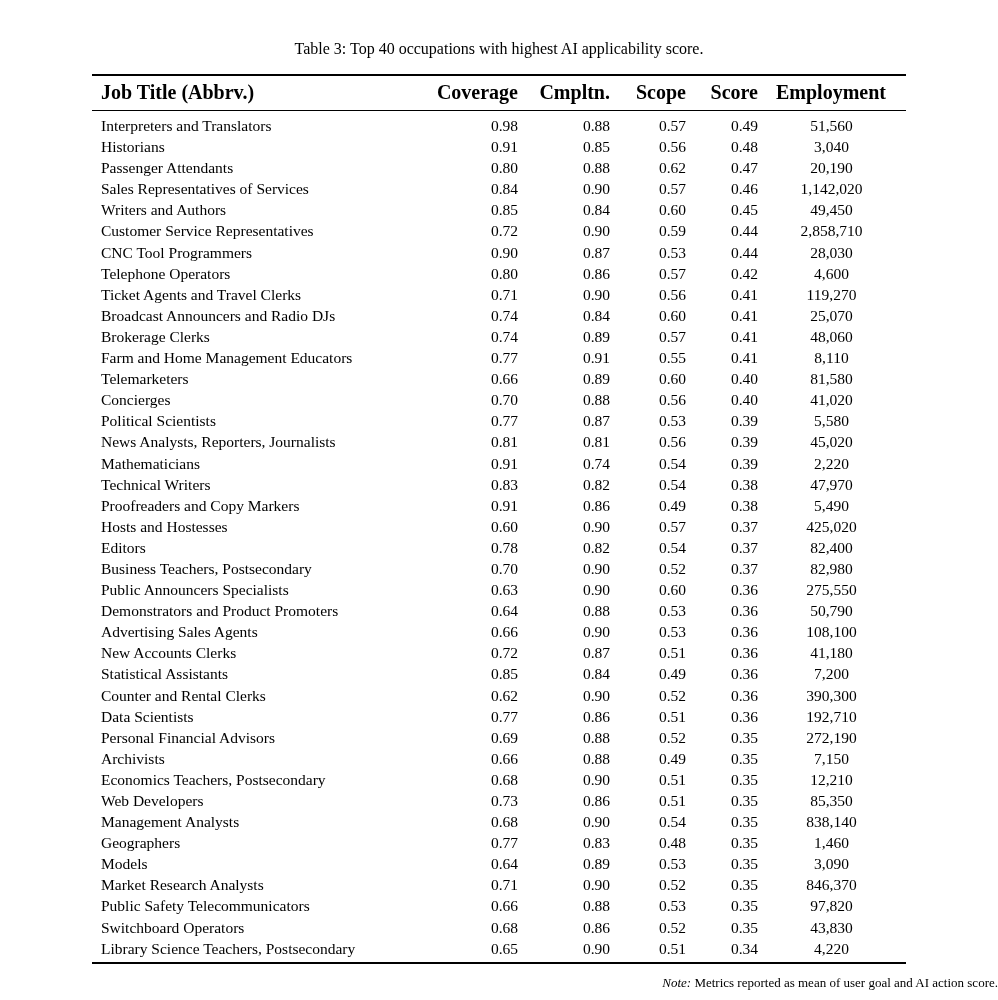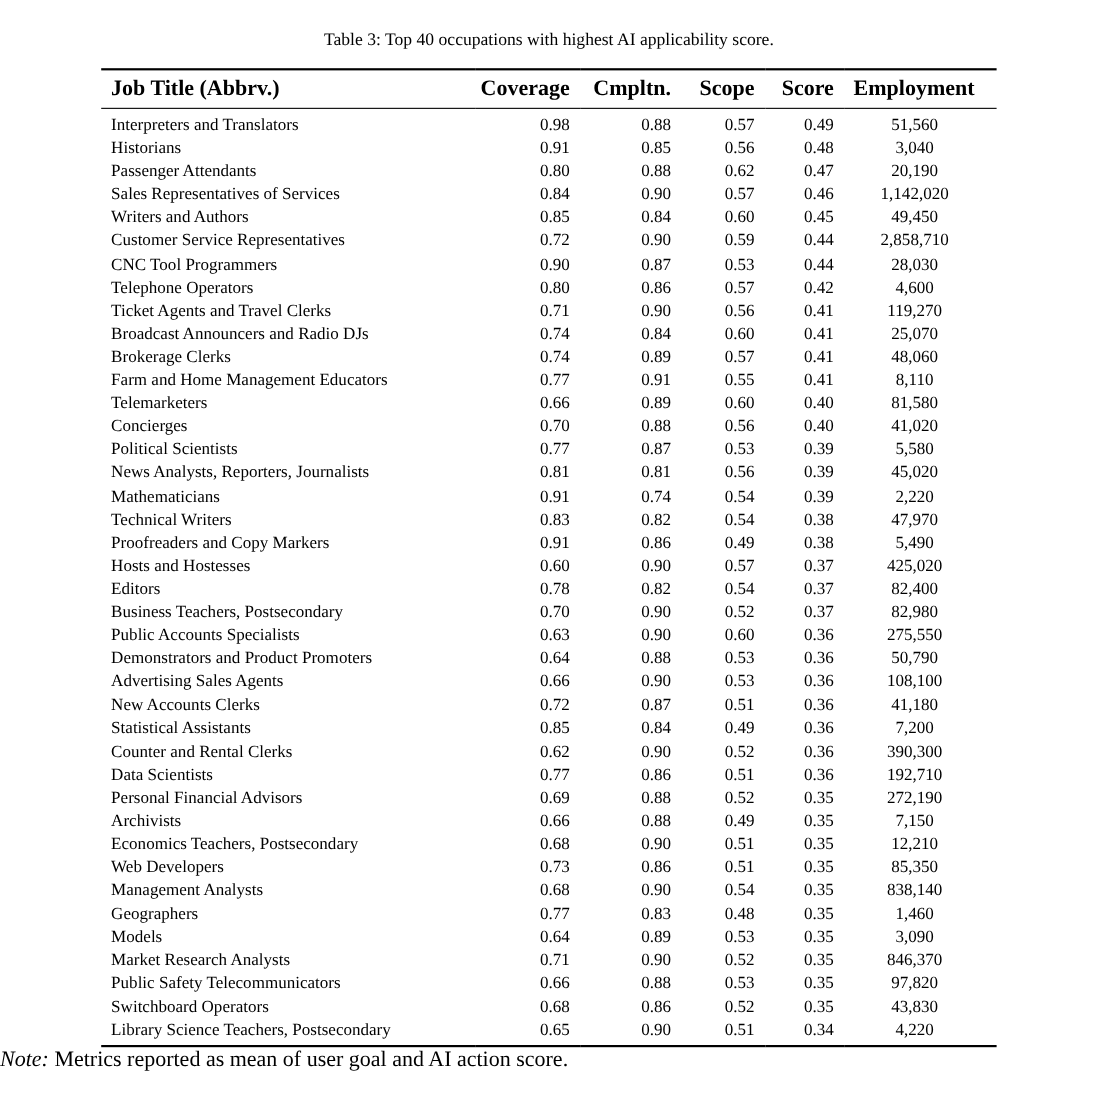--- a/index.html
+++ b/index.html
@@ -13,7 +13,7 @@
     width: 998px;
     height: 1000px;
     box-sizing: border-box;
-    padding-top: 28px;
+    padding-top: 40px;
     background: #ffffff;
     overflow: hidden;
   }

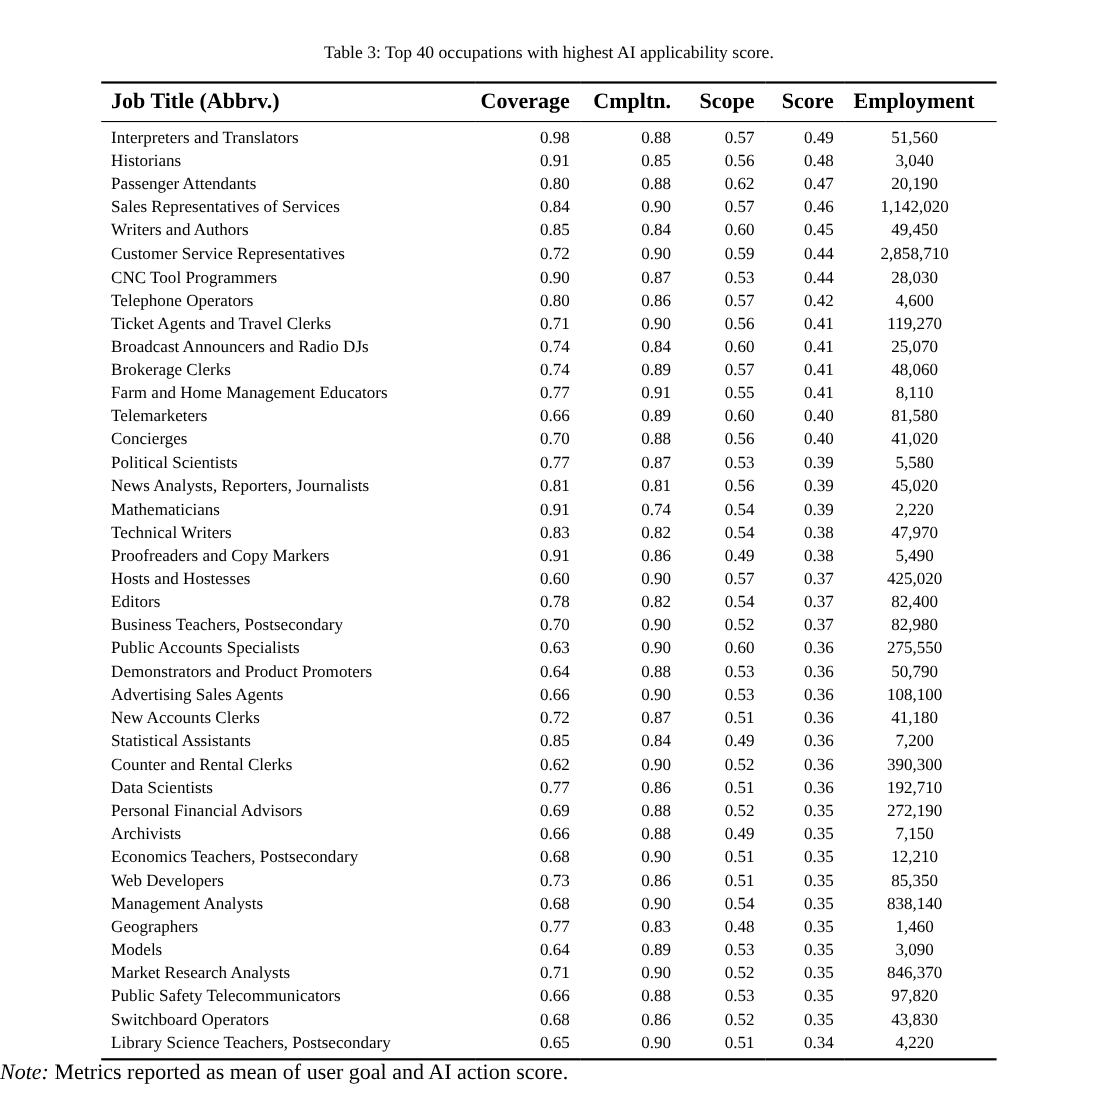--- a/index.html
+++ b/index.html
@@ -276,7 +276,7 @@
           <td class="col-emp">82,980</td>
         </tr>
         <tr>
-          <td class="col-title">Public Accounts Specialists</td>
+          <td class="col-title">Public Announcers Specialists</td>
           <td class="col-num">0.63</td>
           <td class="col-num">0.90</td>
           <td class="col-num">0.60</td>

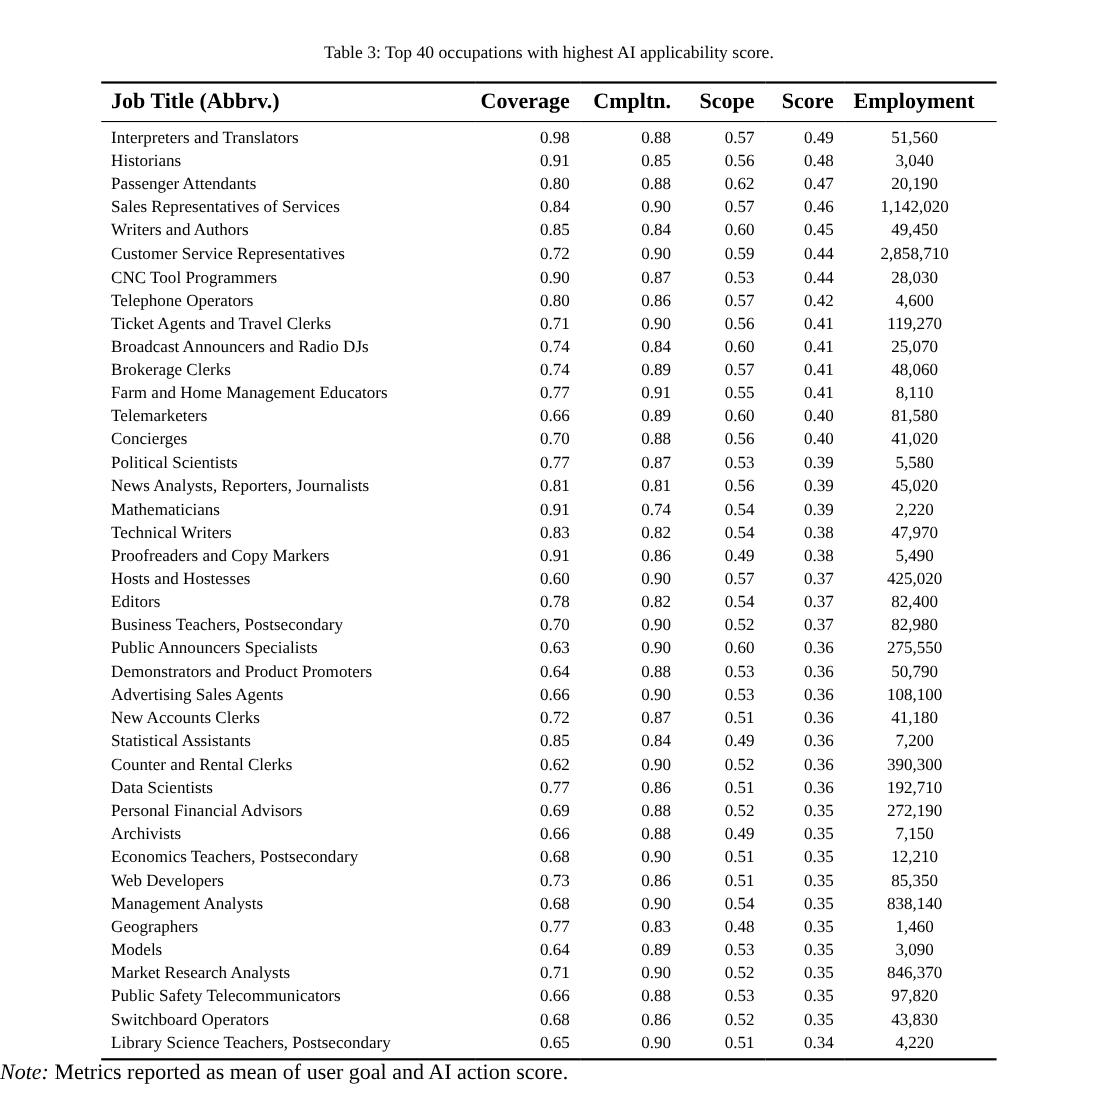--- a/index.html
+++ b/index.html
@@ -67,9 +67,9 @@
   .col-w-score { width: 72px; }
   .col-w-emp { width: 138px; }
   .table-note {
-    text-align: left;
-    font-size: 20px;
-    margin-top: 0;
+    text-align: right;
+    font-size: 13px;
+    margin-top: 11px;
   }
   .table-note .note-label { font-style: italic; }
 </style>

